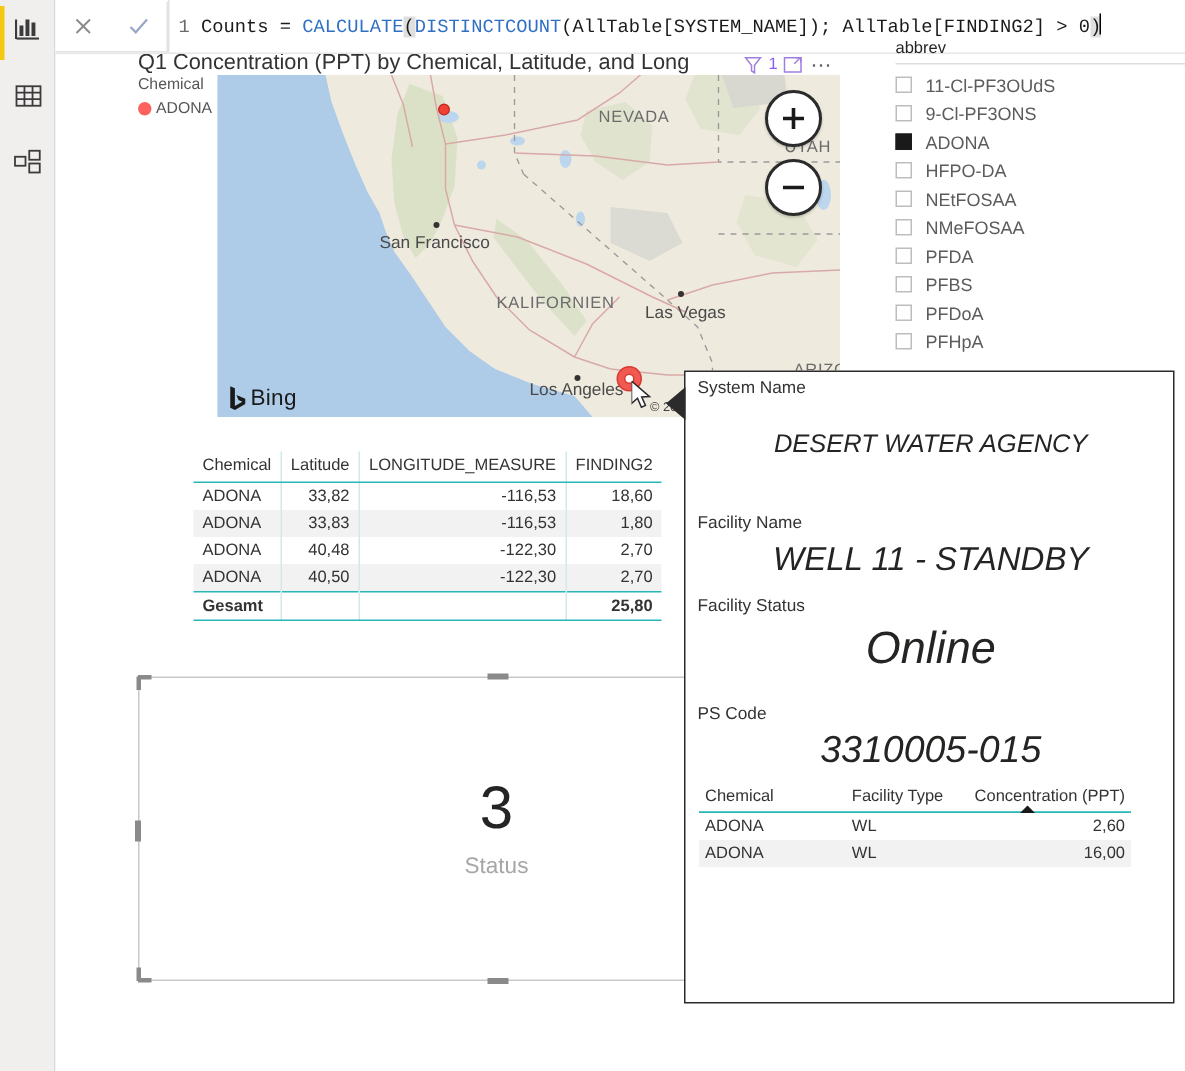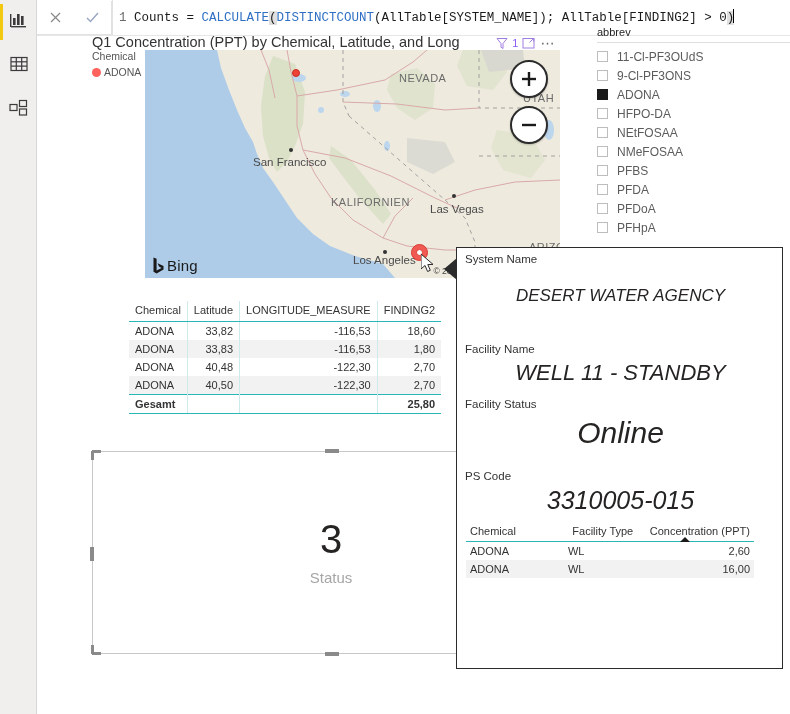--- a/index.html
+++ b/index.html
@@ -498,11 +498,11 @@
       </div>
       <div class="sl-item">
         <span class="sl-box"></span>
+        <span class="sl-lbl">PFDA</span>
+      </div>
+      <div class="sl-item">
+        <span class="sl-box"></span>
         <span class="sl-lbl">PFBS</span>
-      </div>
-      <div class="sl-item">
-        <span class="sl-box"></span>
-        <span class="sl-lbl">PFDA</span>
       </div>
       <div class="sl-item">
         <span class="sl-box"></span>

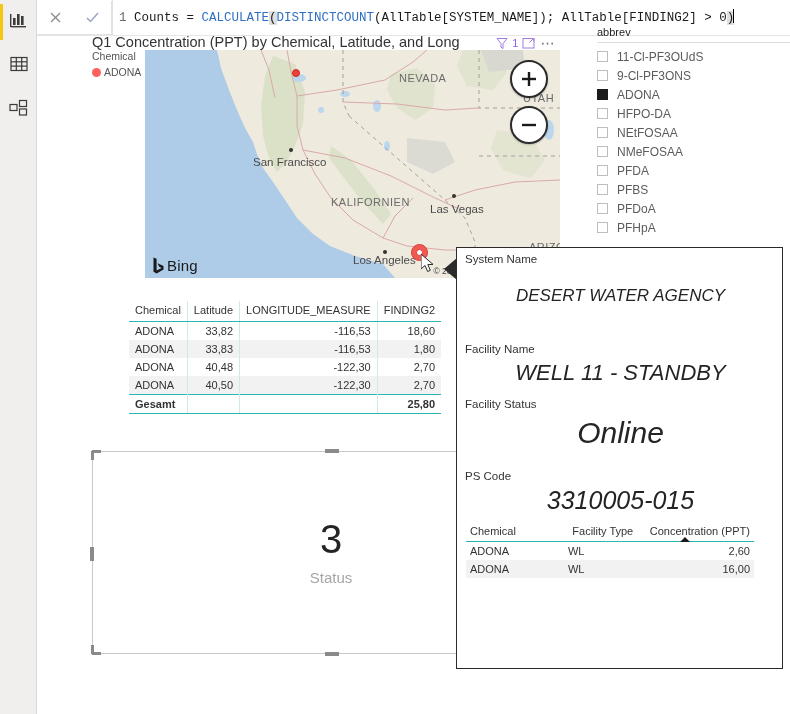--- a/index.html
+++ b/index.html
@@ -543,7 +543,7 @@
         <thead>
           <tr>
             <th style="width:34%;">Chemical</th>
-            <th style="width:27%;text-align:center;">Facility Type</th>
+            <th style="width:27%;">Facility Type</th>
             <th class="rt" style="width:39%;">
               <span>Concentration (PPT)</span>
               <span class="sort-caret"></span>

